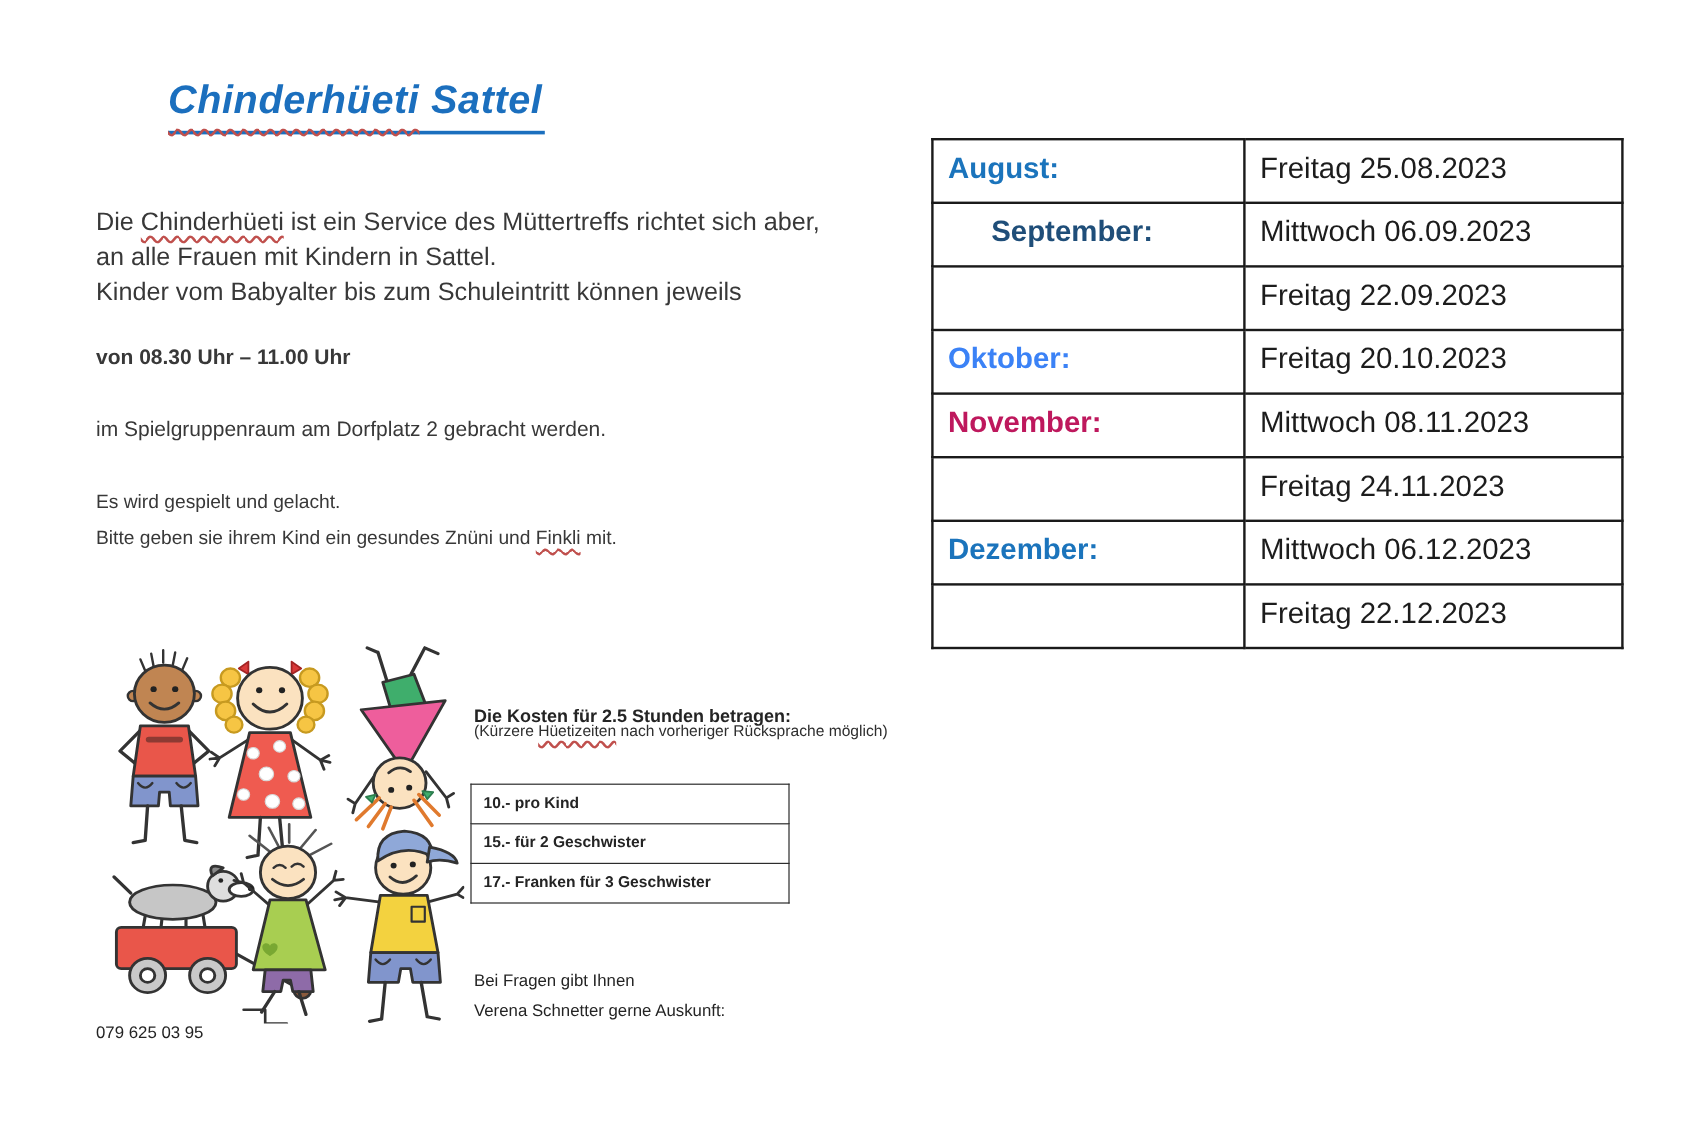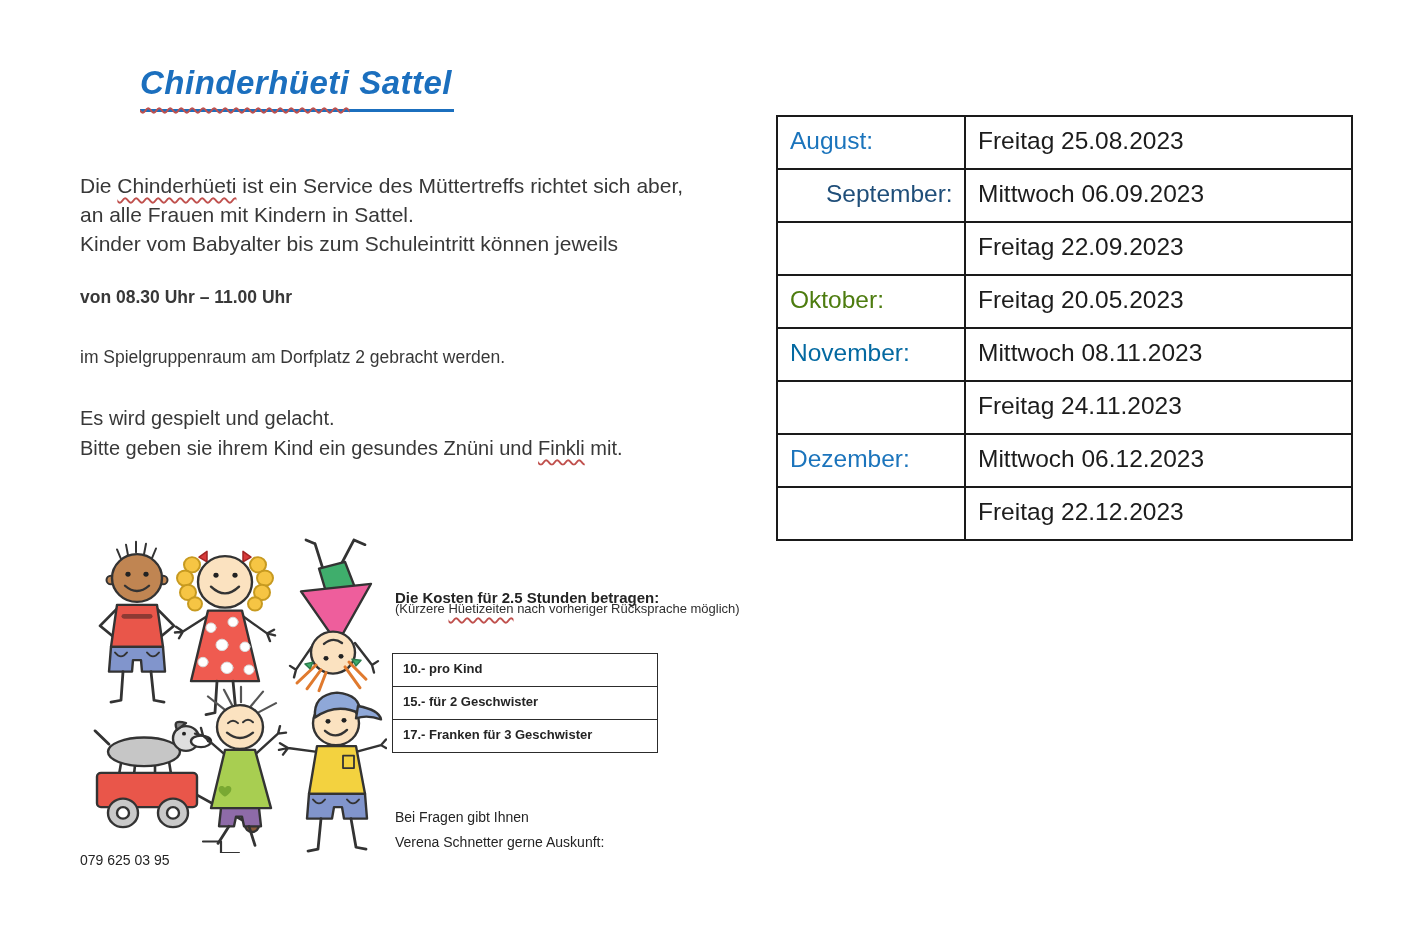--- a/index.html
+++ b/index.html
@@ -37,7 +37,7 @@
     border:2px solid var(--table-border,#1a1a1a);
     height:53px; vertical-align:middle; padding:0 4px 4px 12px; overflow:hidden;
   }
-  .schedule .month-cell { width:188px; font-size:24.5px; font-weight:normal; color:var(--month-bright,#1b74bc); }
+  .schedule .month-cell { width:260px; font-size:24.5px; font-weight:bold; color:var(--month-bright,#1b74bc); }
   .schedule .date-cell  { font-size:24.5px; color:#1c1c1c; }
 
   

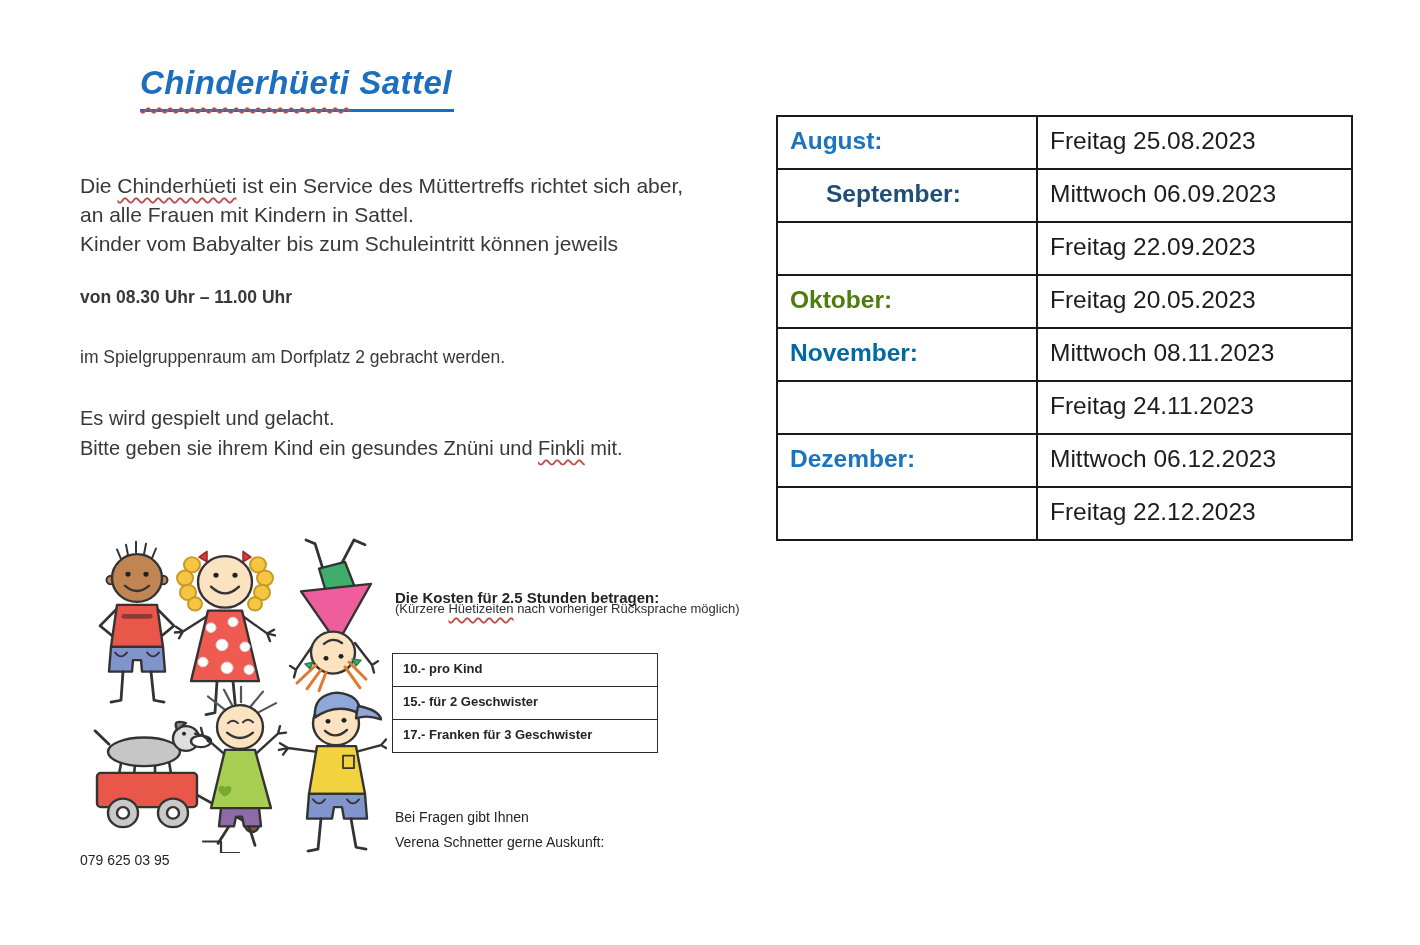--- a/index.html
+++ b/index.html
@@ -93,7 +93,7 @@
         <td class="date-cell">Freitag 22.09.2023</td>
       </tr>
       <tr>
-        <td class="month-cell" style="color: #4d7c0f; margin-left: 32px;">Oktober:</td>
+        <td class="month-cell" style="color: #3b82f6; margin-left: 32px;">Oktober:</td>
         <td class="date-cell">Freitag 20.05.2023</td>
       </tr>
       <tr>

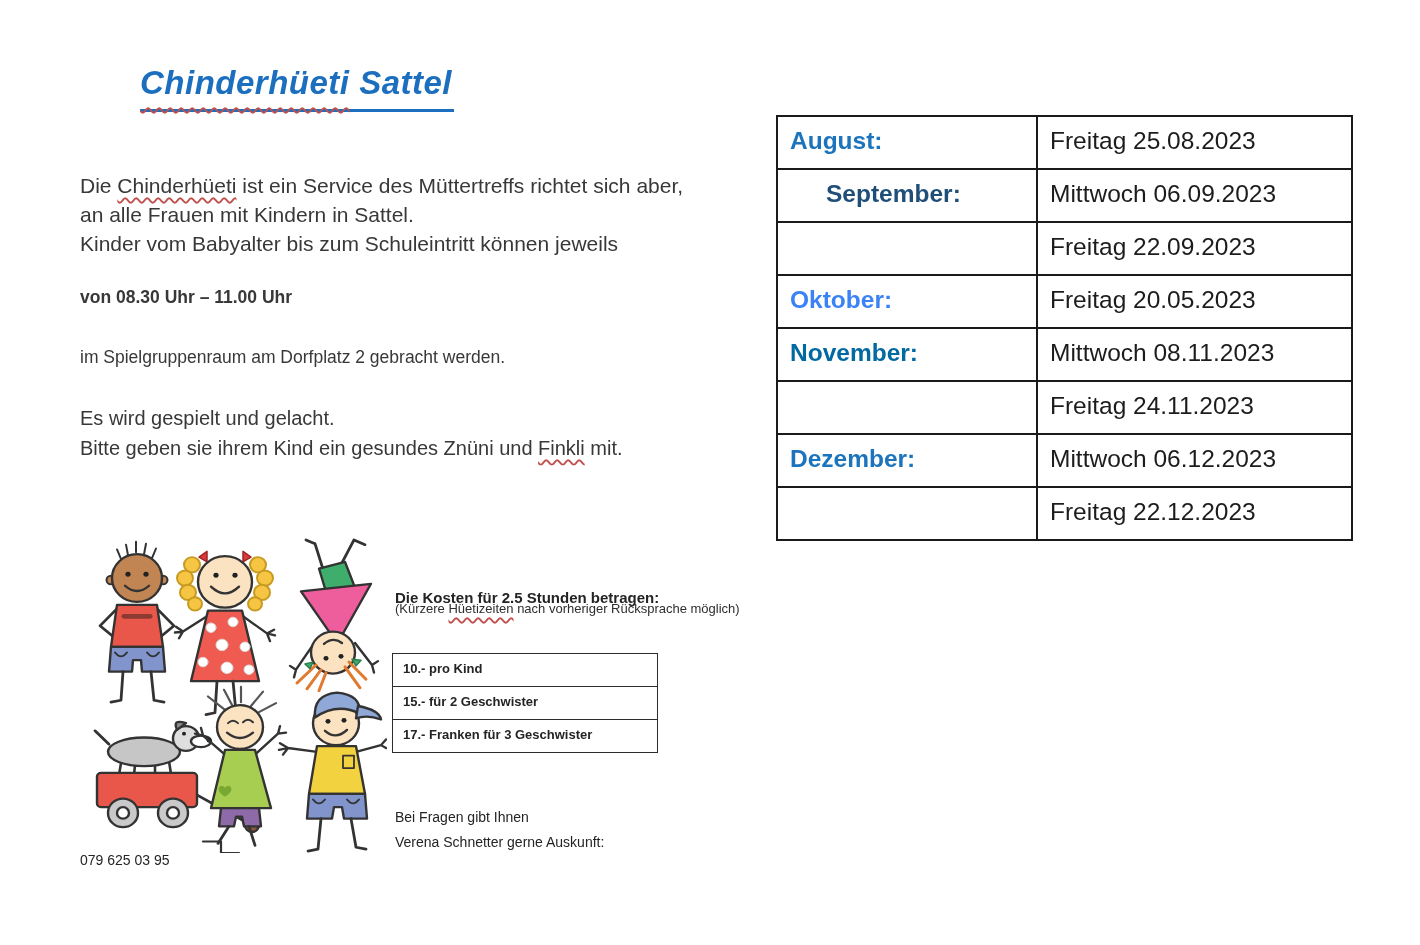--- a/index.html
+++ b/index.html
@@ -94,7 +94,7 @@
       </tr>
       <tr>
         <td class="month-cell" style="color: #3b82f6; margin-left: 32px;">Oktober:</td>
-        <td class="date-cell">Freitag 20.05.2023</td>
+        <td class="date-cell">Freitag 20.10.2023</td>
       </tr>
       <tr>
         <td class="month-cell" style="color: #0369a1;">November:</td>

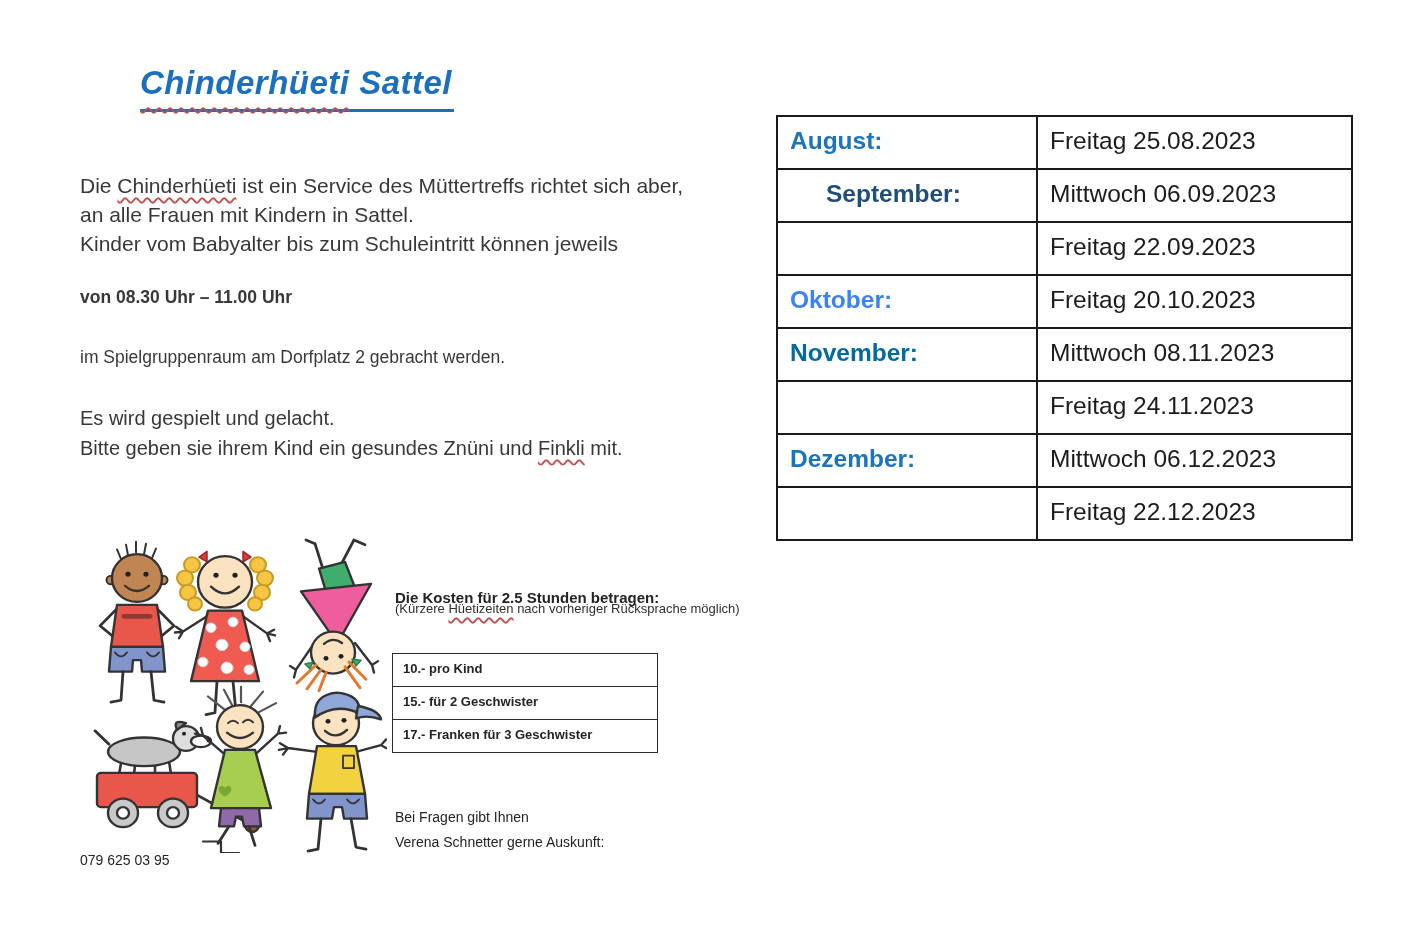--- a/index.html
+++ b/index.html
@@ -97,7 +97,7 @@
         <td class="date-cell">Freitag 20.10.2023</td>
       </tr>
       <tr>
-        <td class="month-cell" style="color: #0369a1;">November:</td>
+        <td class="month-cell" style="color: #be185d;">November:</td>
         <td class="date-cell">Mittwoch 08.11.2023</td>
       </tr>
       <tr>

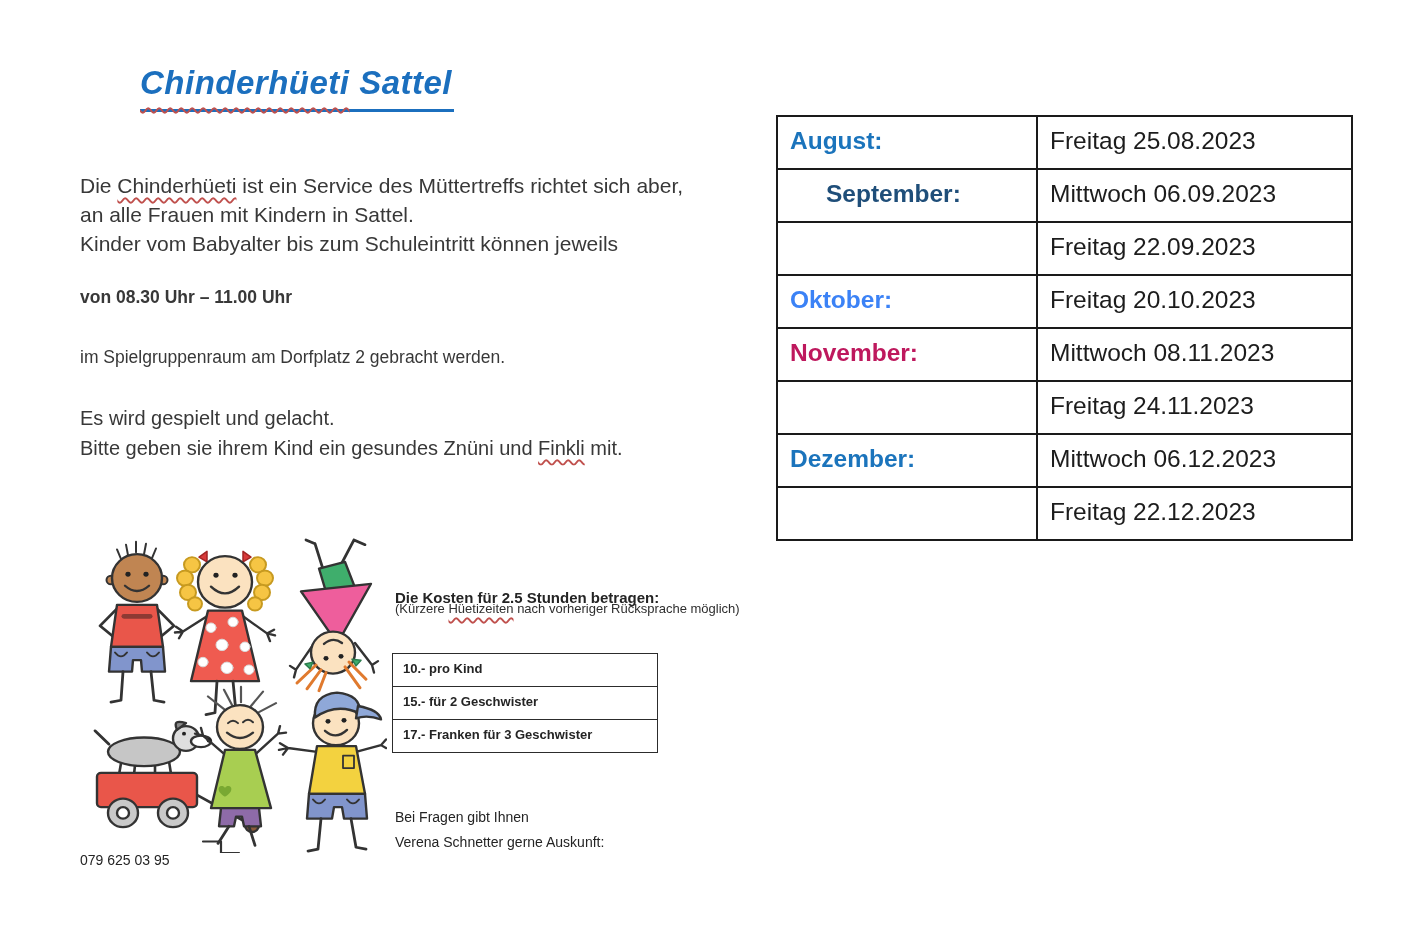--- a/index.html
+++ b/index.html
@@ -29,7 +29,7 @@
   .intro    { left:80px; top:171px; font-size:21px; line-height:29px; }
   .hours    { left:80px; top:287px; font-size:17.5px; font-weight:bold; }
   .location { left:80px; top:347px; font-size:17.5px; }
-  .play     { left:80px; top:404px; font-size:20px; line-height:29.5px; }
+  .play     { left:80px; top:404px; font-size:16px; line-height:29.5px; }
 
   
   .schedule { left:776px; top:115px; border-collapse:collapse; table-layout:fixed; width:577px; }

